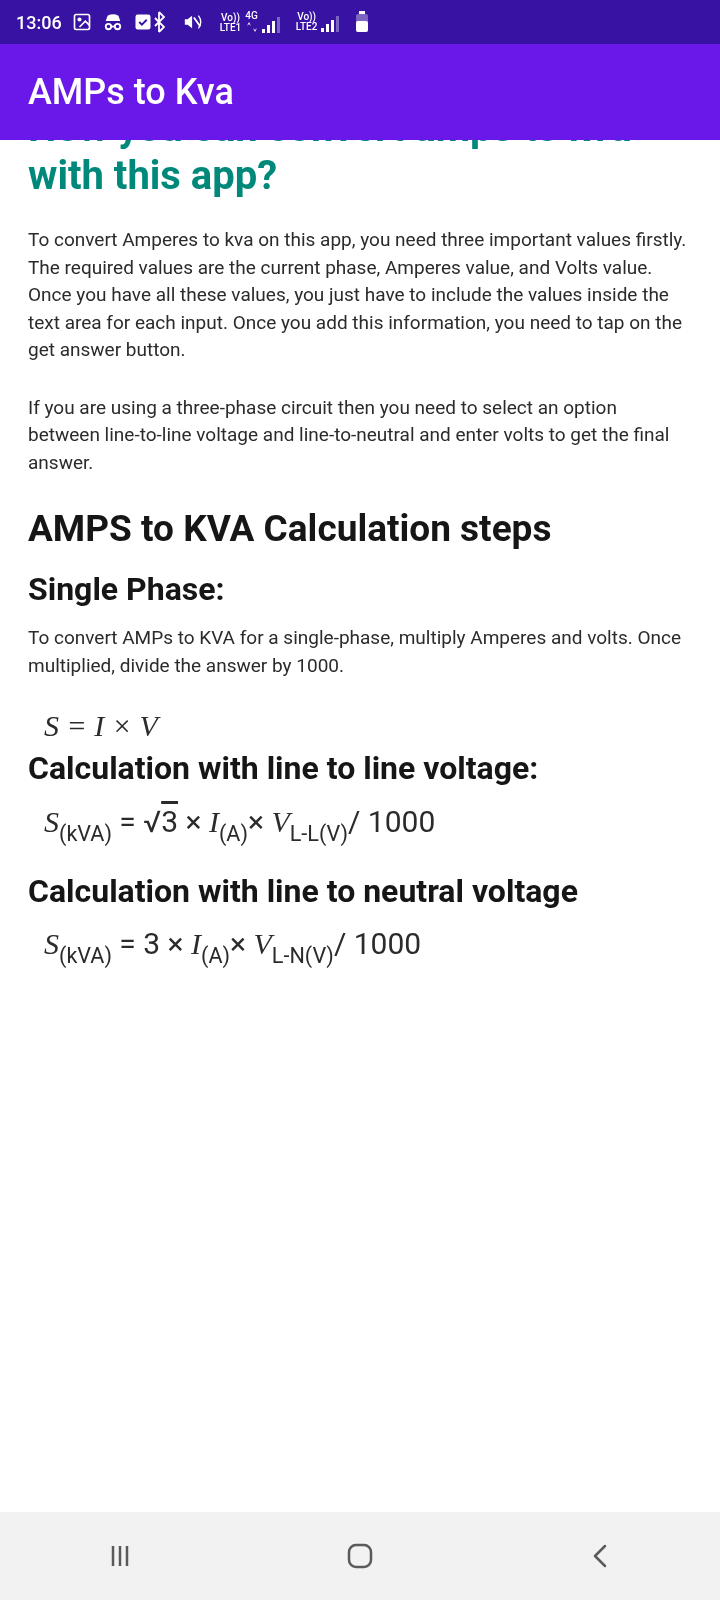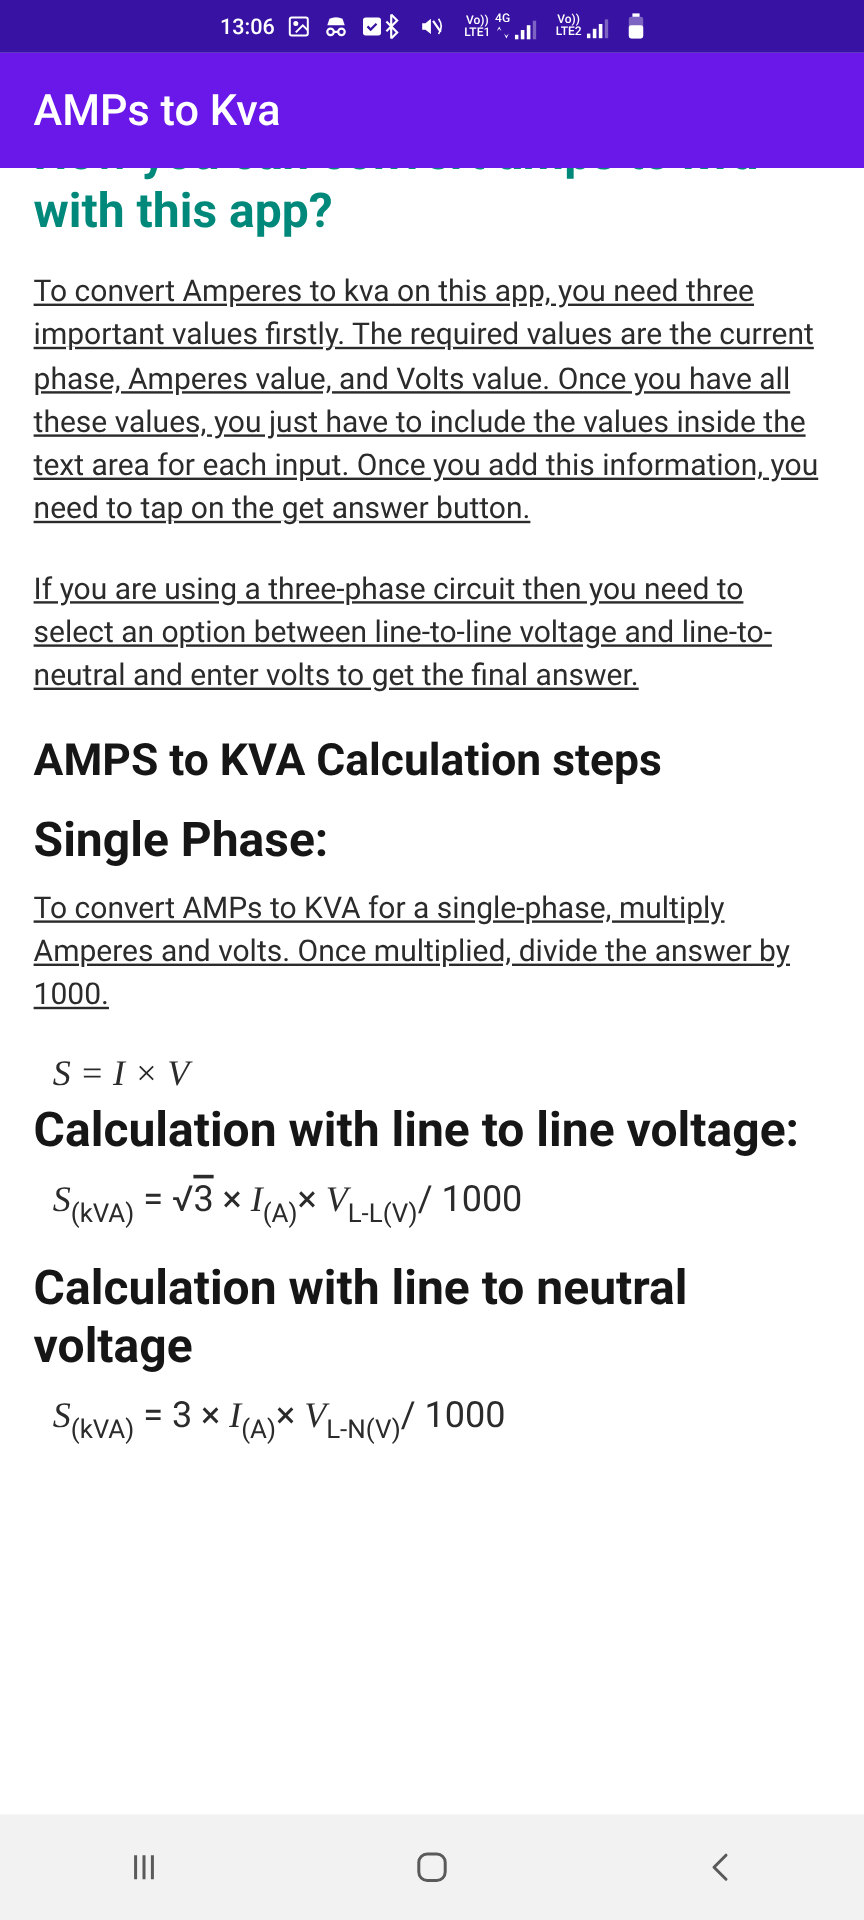--- a/index.html
+++ b/index.html
@@ -6,7 +6,7 @@
     html, body { width: 720px; height: 1600px; font-family: Roboto, Arial, sans-serif; background: #fff; overflow: hidden; }
 
     
-    .status-bar { height: 44px; background: #3812A3; color: #fff; display: flex; align-items: center; justify-content: center; padding: 0 16px; font-size: 18px; font-weight: 500; }
+    .status-bar { height: 44px; background: #3812A3; color: #fff; display: flex; align-items: center; justify-content: flex-start; padding: 0 16px; font-size: 18px; font-weight: 500; }
     .status-left { display: flex; align-items: center; gap: 10px; }
     .status-right { display: flex; align-items: center; gap: 16px; }
     .status-bar svg { display: block; }

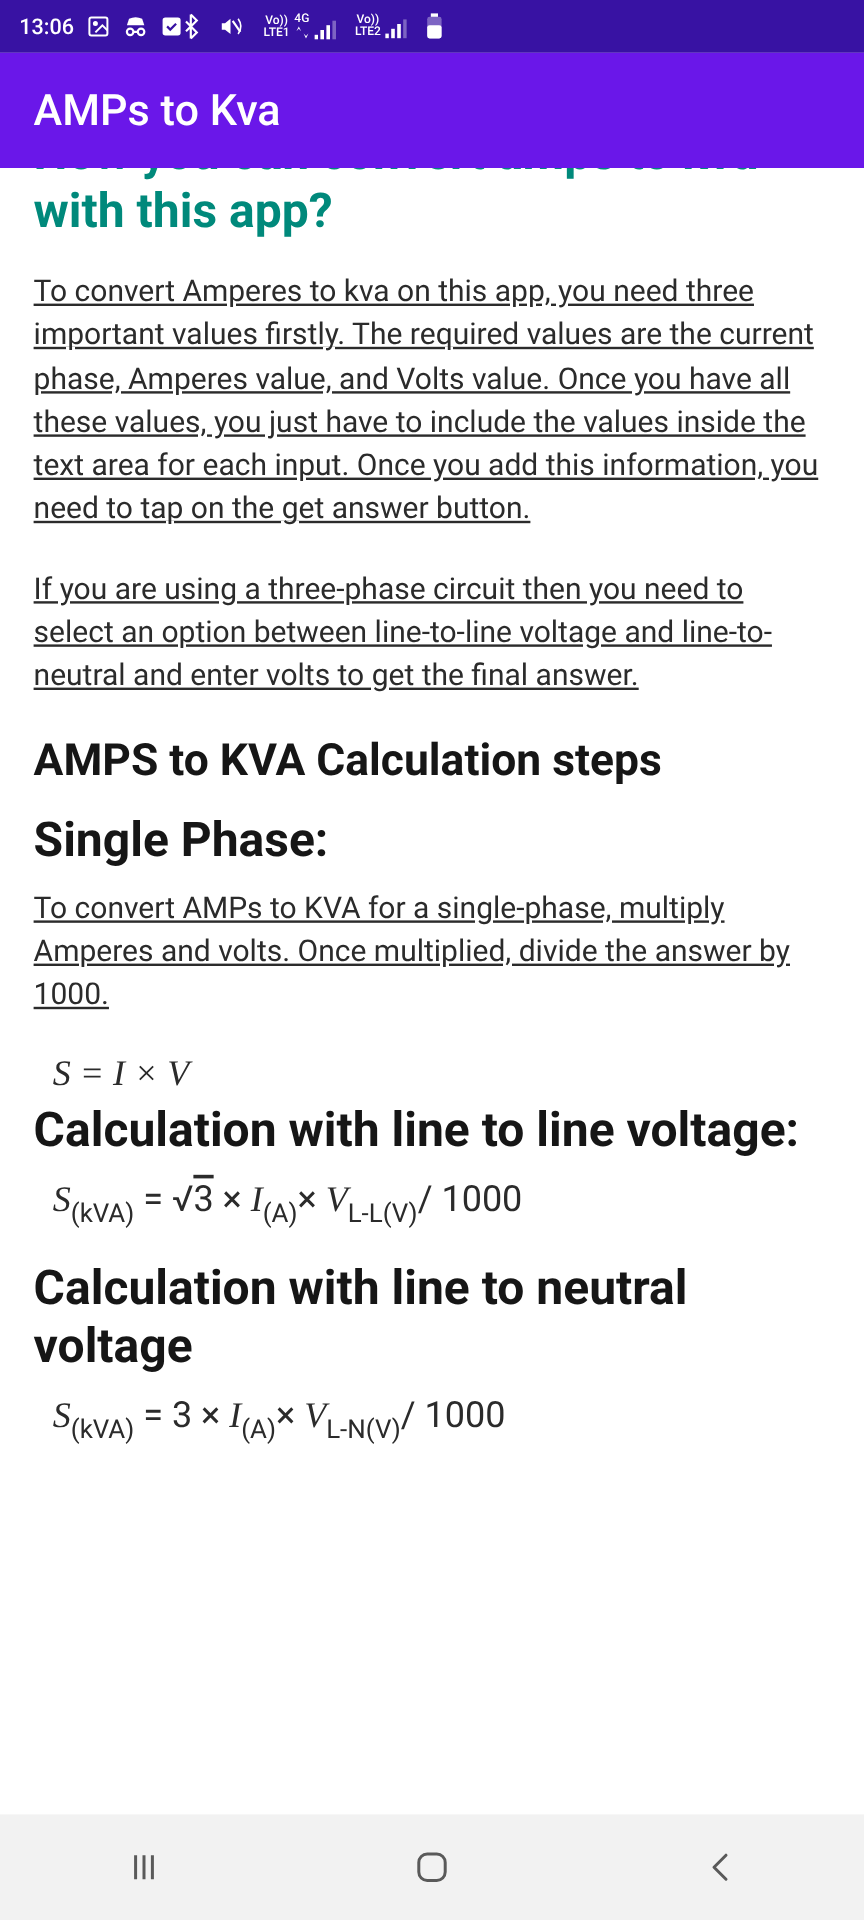--- a/index.html
+++ b/index.html
@@ -21,7 +21,7 @@
     
     .content { padding: 0 28px; color: #202020; height: calc(1600px - 44px - 96px - 88px); overflow: hidden; }
     .cut-heading { color: #00897B; font-size: 40px; font-weight: 700; line-height: 1.2; margin-top: -36px; margin-bottom: 26px; }
-    .p { font-size: 25px; line-height: 1.45; color: #2B2B2B; margin-bottom: 30px; text-decoration: underline; }
+    .p { font-size: 19px; line-height: 1.45; color: #2B2B2B; margin-bottom: 30px; }
     .h2 { font-size: 37px; font-weight: 700; color: #161616; margin-top: 31px; margin-bottom: 18px; line-height: 1.2; }
     .h3 { font-size: 40px; font-weight: 700; color: #161616; margin-bottom: 16px; line-height: 1.2; }
     .formula { font-size: 30px; font-style: italic; color: #2B2B2B; margin: 10px 16px 6px; font-family: Georgia, 'Times New Roman', serif; }

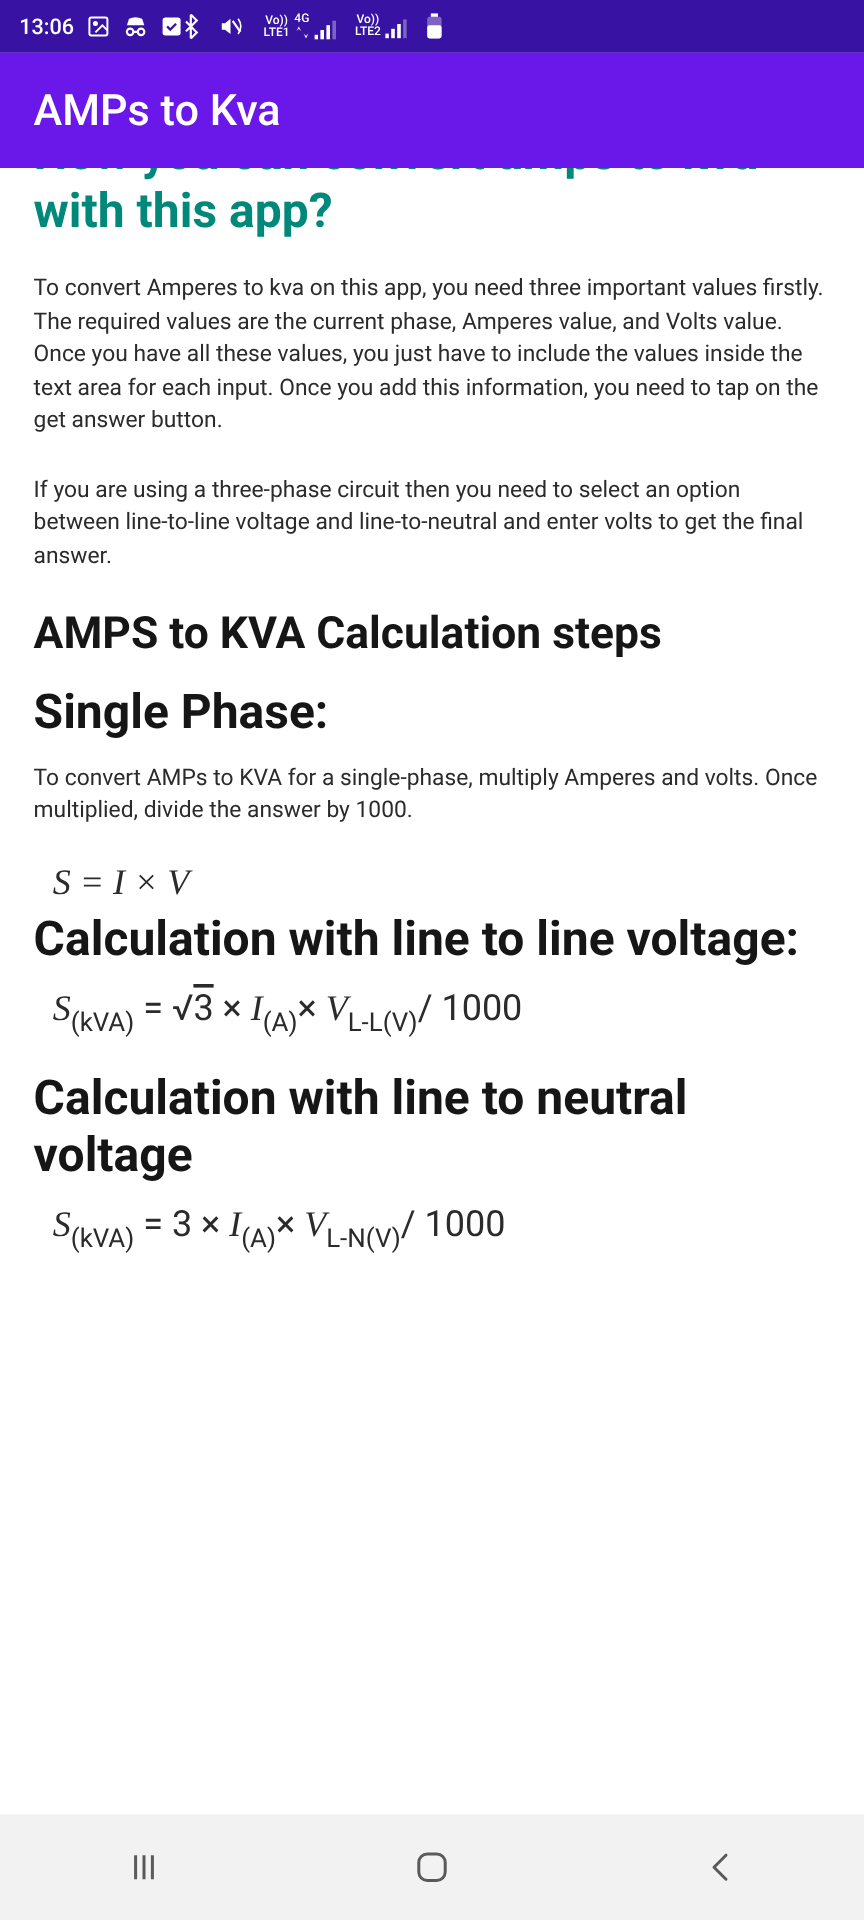--- a/index.html
+++ b/index.html
@@ -23,7 +23,7 @@
     .cut-heading { color: #00897B; font-size: 40px; font-weight: 700; line-height: 1.2; margin-top: -36px; margin-bottom: 26px; }
     .p { font-size: 19px; line-height: 1.45; color: #2B2B2B; margin-bottom: 30px; }
     .h2 { font-size: 37px; font-weight: 700; color: #161616; margin-top: 31px; margin-bottom: 18px; line-height: 1.2; }
-    .h3 { font-size: 40px; font-weight: 700; color: #161616; margin-bottom: 16px; line-height: 1.2; }
+    .h3 { font-size: 32px; font-weight: 700; color: #161616; margin-bottom: 16px; line-height: 1.2; }
     .formula { font-size: 30px; font-style: italic; color: #2B2B2B; margin: 10px 16px 6px; font-family: Georgia, 'Times New Roman', serif; }
     .formula .rm { font-style: normal; font-family: Roboto, Arial, sans-serif; }
     .formula .sub { font-size: 0.72em; vertical-align: sub; position: relative; top: 2px; font-style: normal; }

